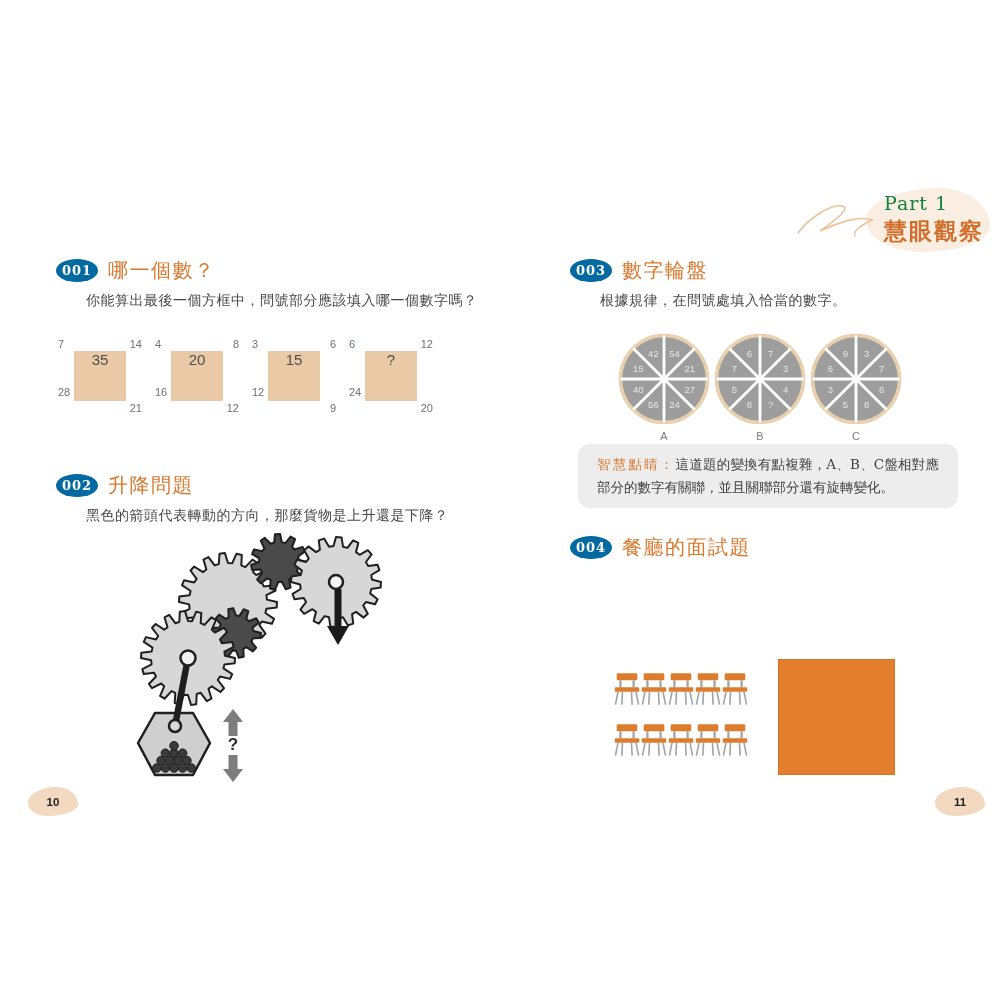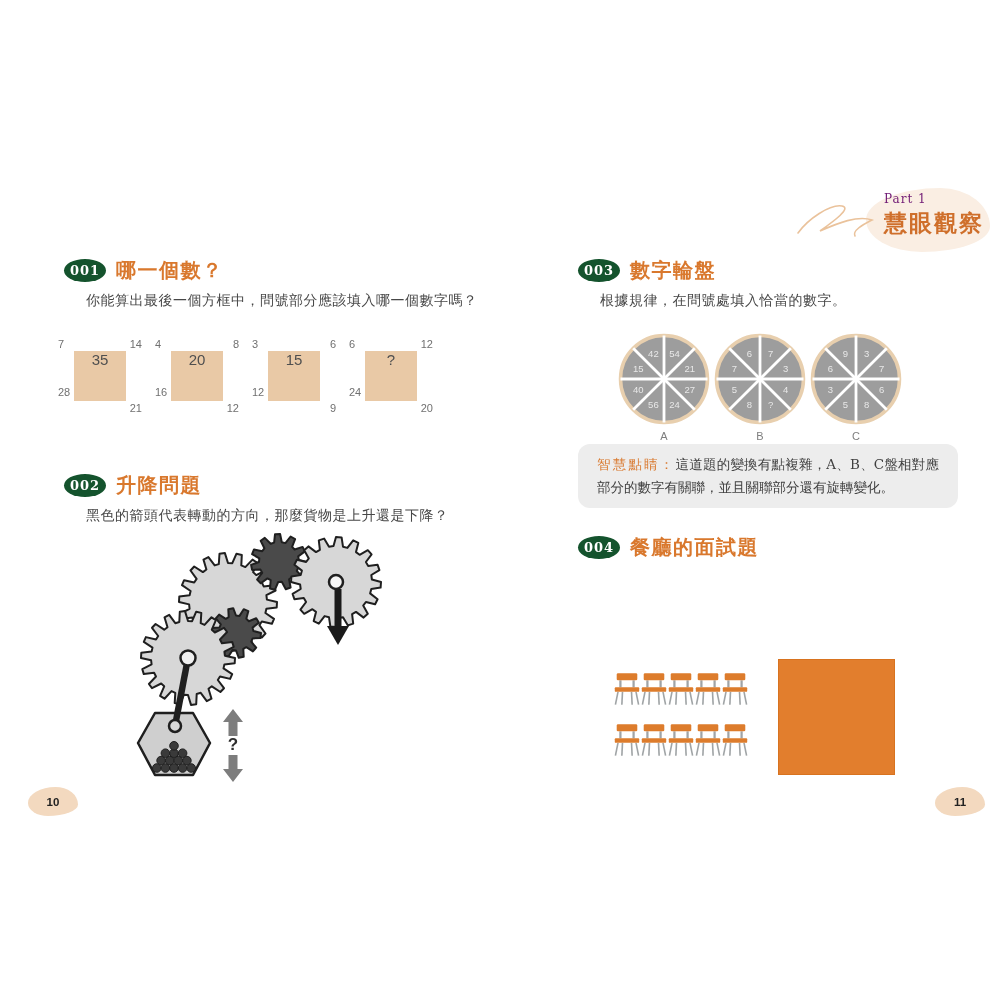--- a/index.html
+++ b/index.html
@@ -13,7 +13,7 @@
              border-radius:60% 40% 55% 45%/50% 60% 40% 50%;}
   #scribble{left:0;top:12px;width:102px;height:50px;}
   #part-text{left:92px;top:9px;}
-  .part-label{color:#701a75;font-size:12px;font-family:"DejaVu Serif",serif;letter-spacing:1px;}
+  .part-label{color:#15803d;font-size:19px;font-family:"DejaVu Serif",serif;letter-spacing:1px;}
   .part-title{color:#cf6f2b;font-size:23px;font-weight:bold;font-family:"DejaVu Serif",serif;
               letter-spacing:2px;margin-top:2px;white-space:nowrap;}
 

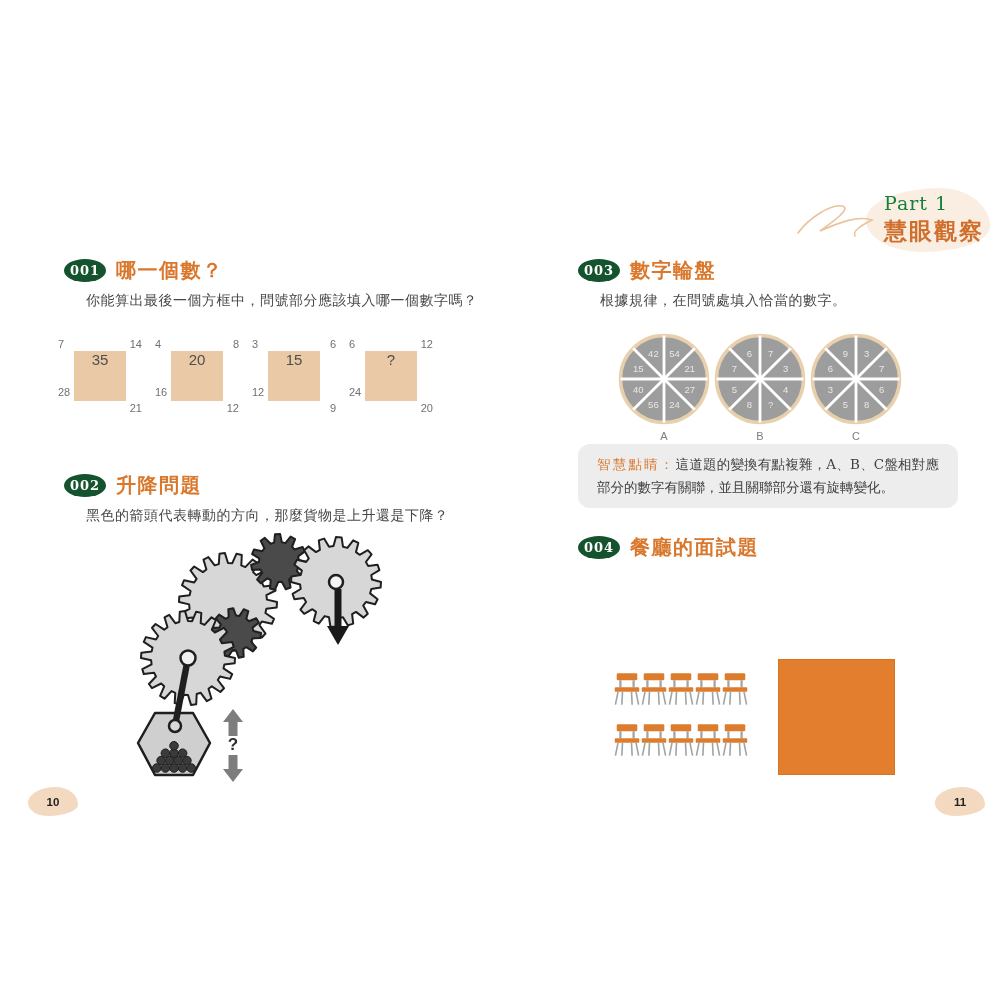--- a/index.html
+++ b/index.html
@@ -22,9 +22,9 @@
   #right-col{left:570px;top:257px;width:424px;}
 
   .sec-header{display:flex;align-items:center;gap:10px;height:26px;}
-  .badge{background:#14532d;color:#ffffff;border-radius:50%;min-width:42px;height:23px;
+  .badge{background:#0369a1;color:#ffffff;border-radius:50%;min-width:42px;height:23px;
          display:flex;align-items:center;justify-content:center;font-size:13px;font-weight:bold;
-         font-family:"DejaVu Serif",serif;letter-spacing:1px;margin-left:8px;}
+         font-family:"DejaVu Serif",serif;letter-spacing:1px;}
   .sec-title{color:#d9782d;font-size:20px;font-weight:bold;letter-spacing:1.5px;white-space:nowrap;}
   .question{margin:9px 0 0 30px;font-size:14px;color:#474747;letter-spacing:0.5px;}
   .mt-sec{margin-top:58px;}

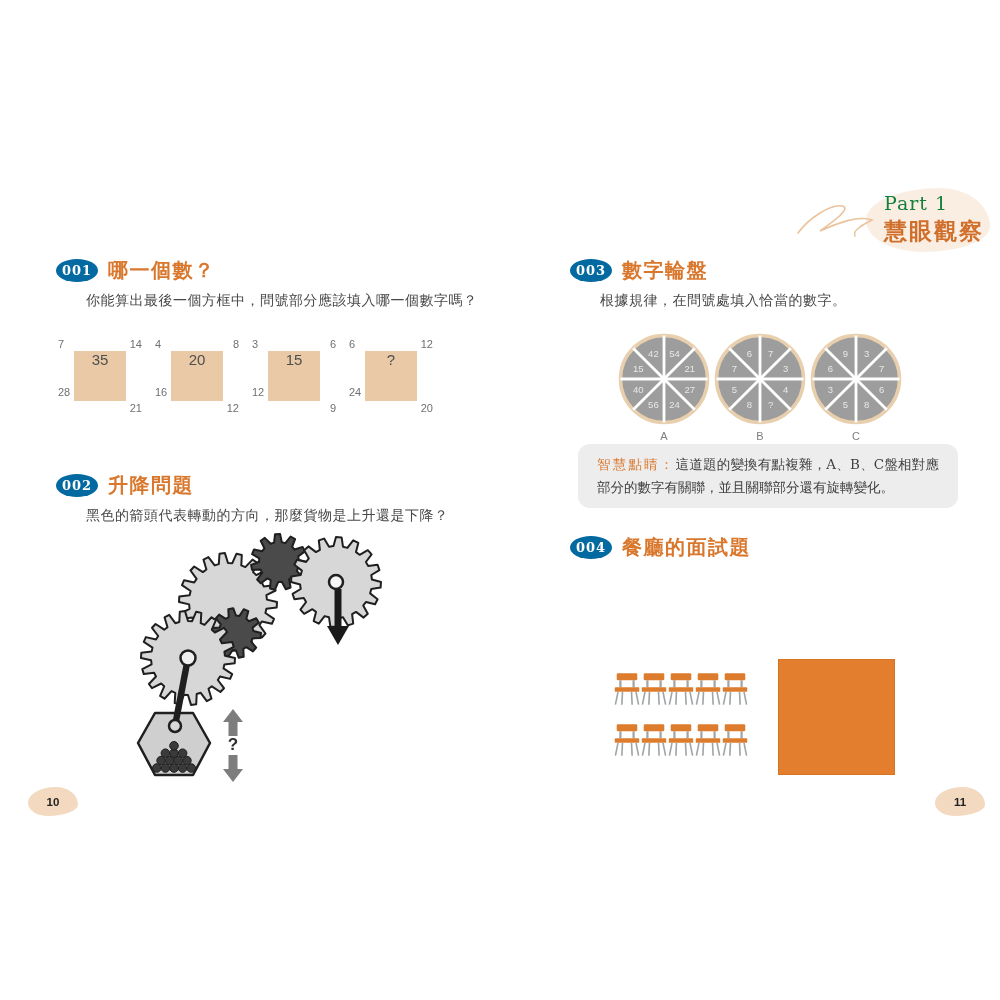--- a/index.html
+++ b/index.html
@@ -25,7 +25,7 @@
   .badge{background:#0369a1;color:#ffffff;border-radius:50%;min-width:42px;height:23px;
          display:flex;align-items:center;justify-content:center;font-size:13px;font-weight:bold;
          font-family:"DejaVu Serif",serif;letter-spacing:1px;}
-  .sec-title{color:#d9782d;font-size:20px;font-weight:bold;letter-spacing:1.5px;white-space:nowrap;}
+  .sec-title{color:#d9782d;font-size:20px;font-weight:normal;letter-spacing:1.5px;white-space:nowrap;}
   .question{margin:9px 0 0 30px;font-size:14px;color:#474747;letter-spacing:0.5px;}
   .mt-sec{margin-top:58px;}
 

